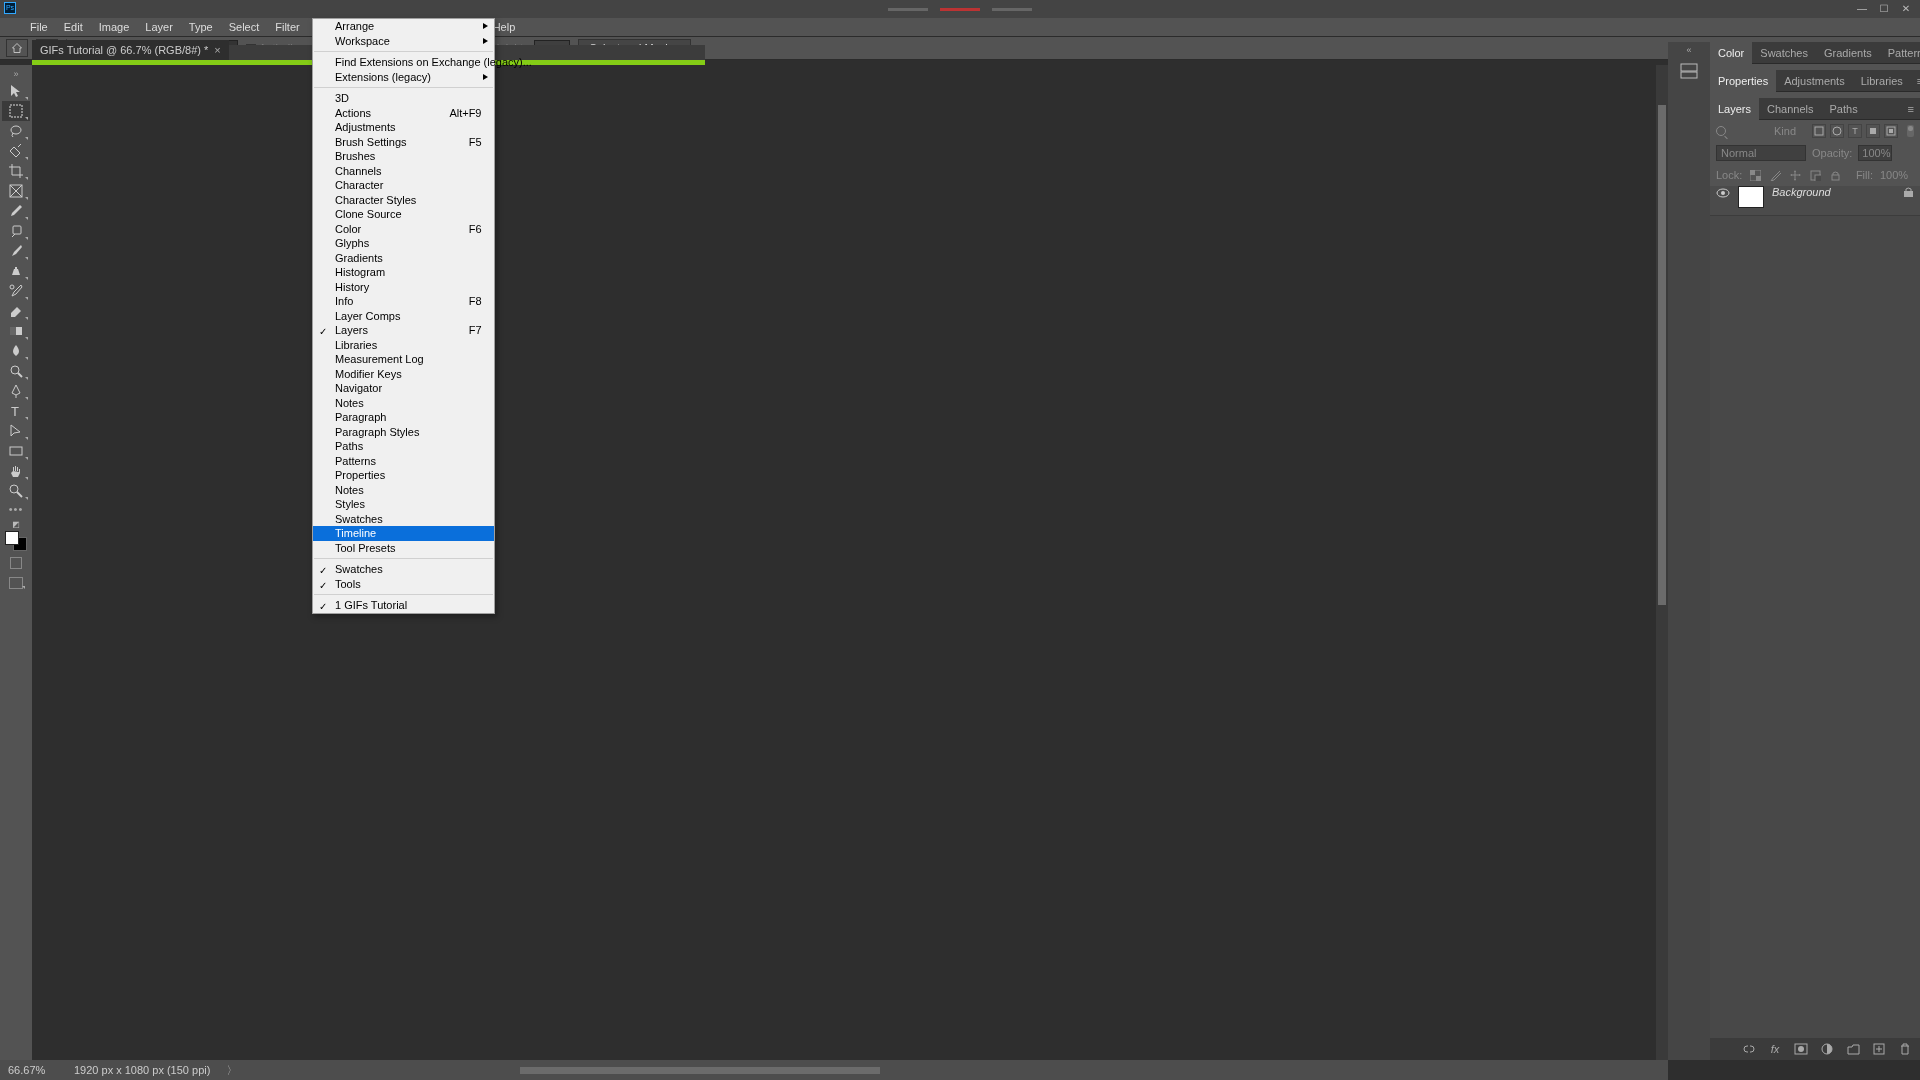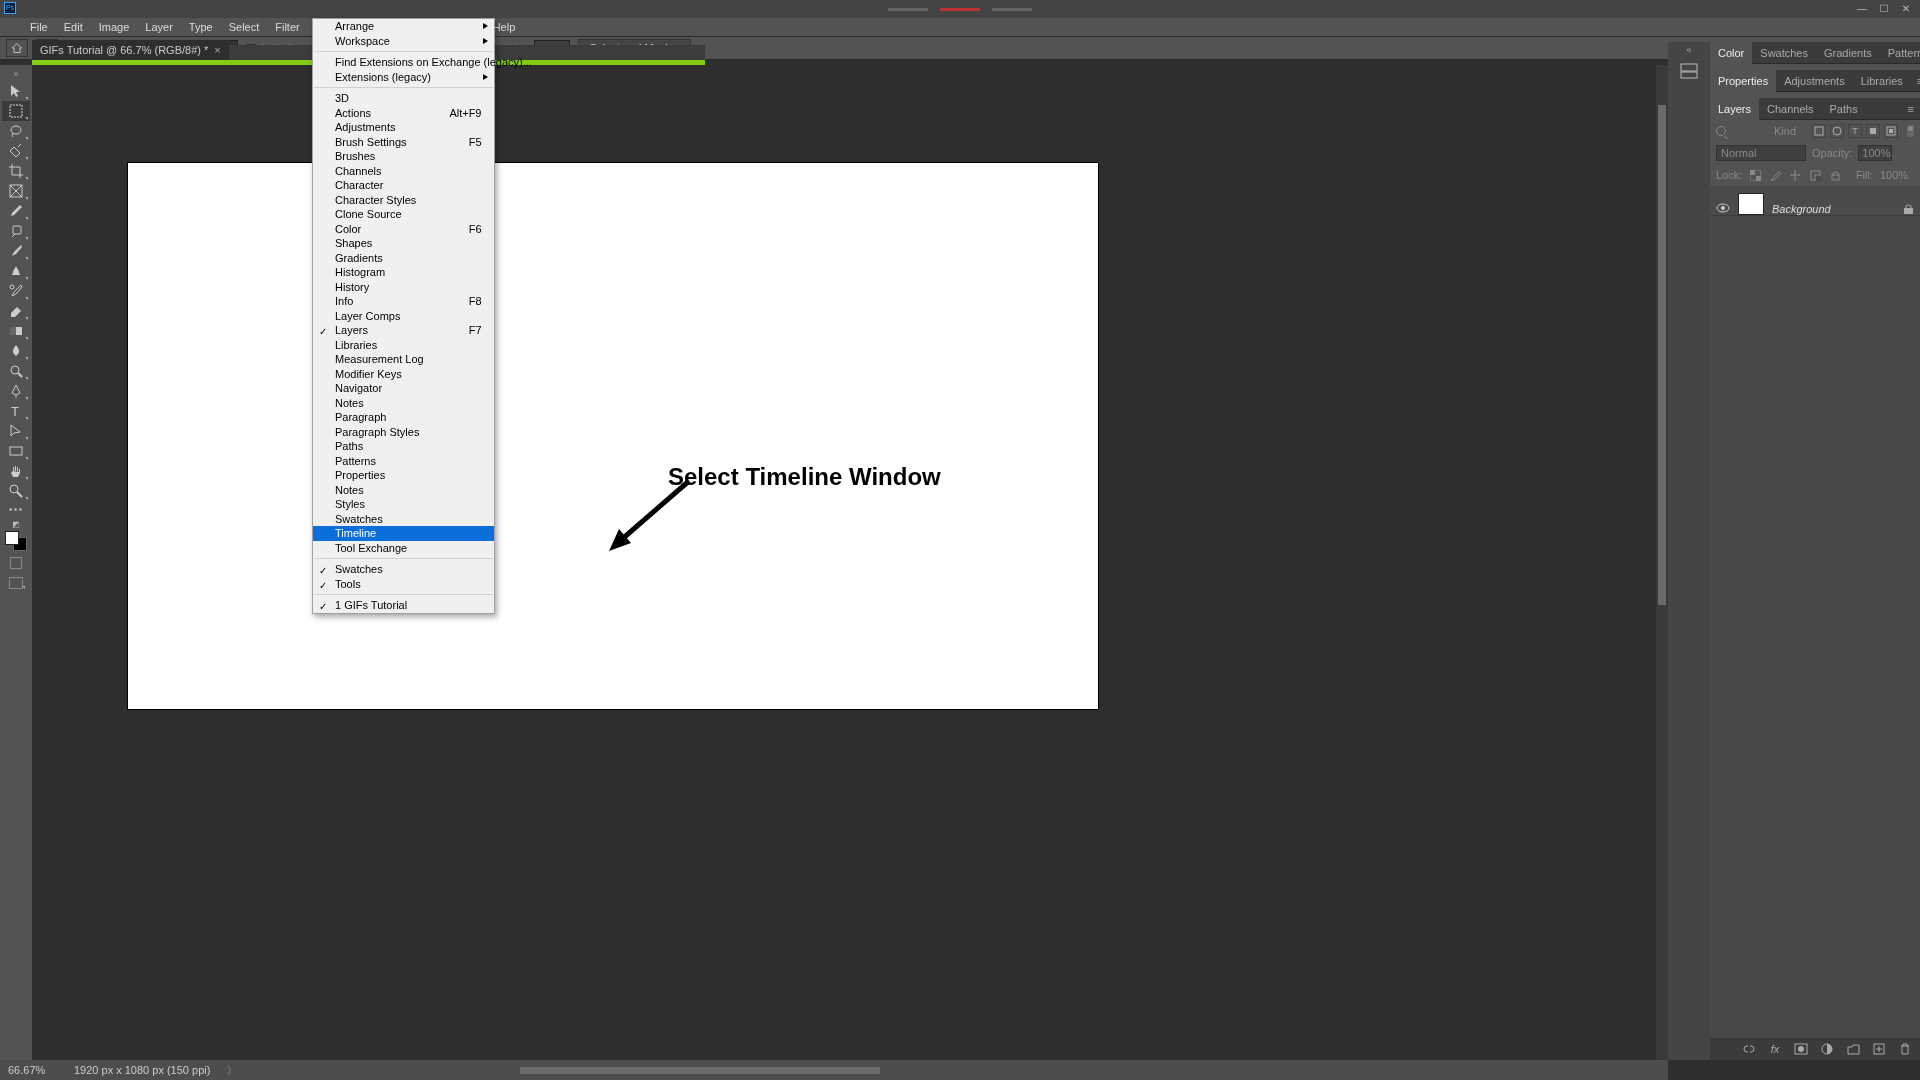--- a/index.html
+++ b/index.html
@@ -96,7 +96,7 @@
 .layers-lock { height:22px; display:flex;align-items:center;gap:7px;padding:0 6px;color:#888;}
 .layers-lock .li{width:13px;height:13px;display:flex;align-items:center;justify-content:center;}
 .layers-list { flex:1; background:#484848;}
-.layer-row { height:30px;display:flex;align-items:flex-end;gap:8px;padding:0 6px;border-bottom:1px solid #3c3c3c;background:#4b4b4b;}
+.layer-row { height:30px;display:flex;align-items:flex-start;gap:8px;padding:0 6px;border-bottom:1px solid #3c3c3c;background:#4b4b4b;}
 .layer-row .eye{width:14px;height:14px;display:flex;align-items:center;justify-content:center;color:#ccc;}
 .layer-row .thumb{width:26px;height:22px;background:#fff;border:1px solid #222;}
 .layer-row .lname{font-style:italic;color:#ddd;}

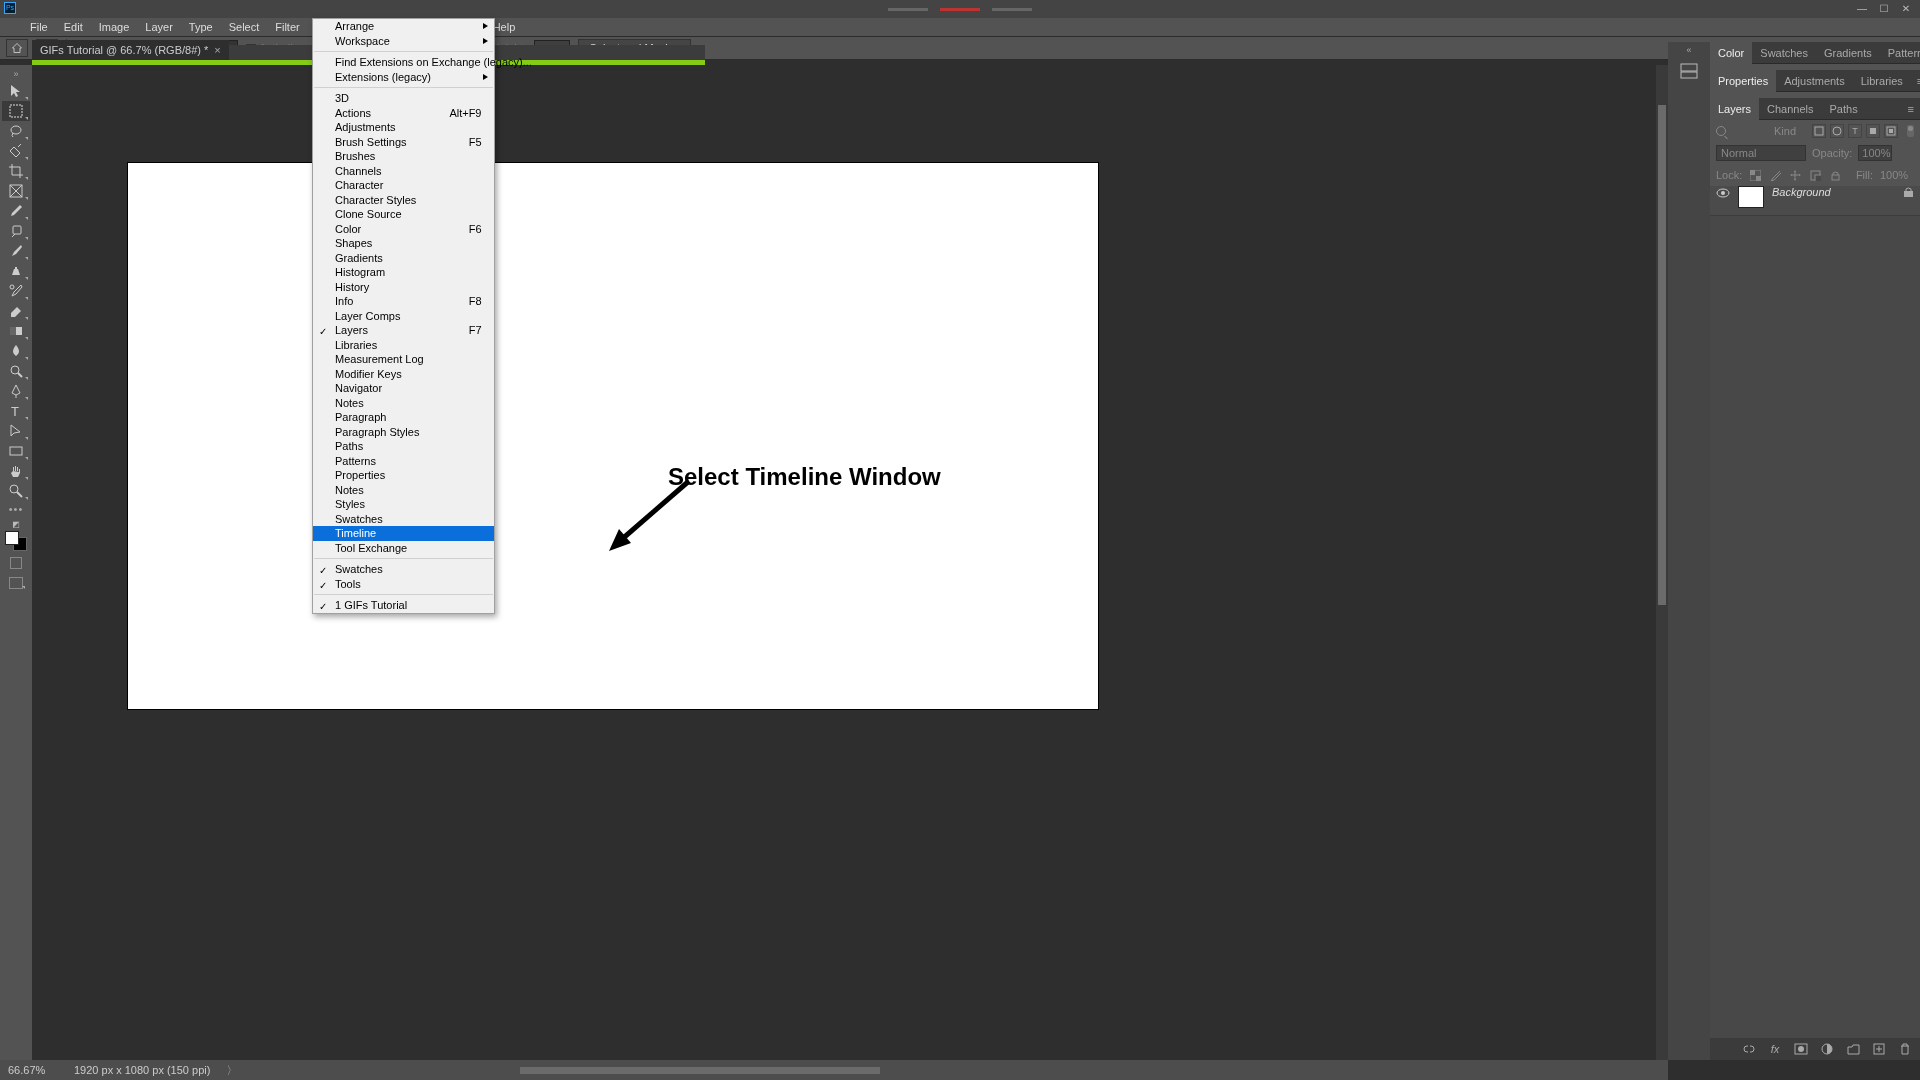--- a/index.html
+++ b/index.html
@@ -570,7 +570,7 @@
     <div class="dd-item"><span>Character Styles</span></div>
     <div class="dd-item"><span>Clone Source</span></div>
     <div class="dd-item"><span>Color</span><span class="shortcut">F6</span></div>
-    <div class="dd-item"><span>Shapes</span></div>
+    <div class="dd-item"><span>Glyphs</span></div>
     <div class="dd-item"><span>Gradients</span></div>
     <div class="dd-item"><span>Histogram</span></div>
     <div class="dd-item"><span>History</span></div>

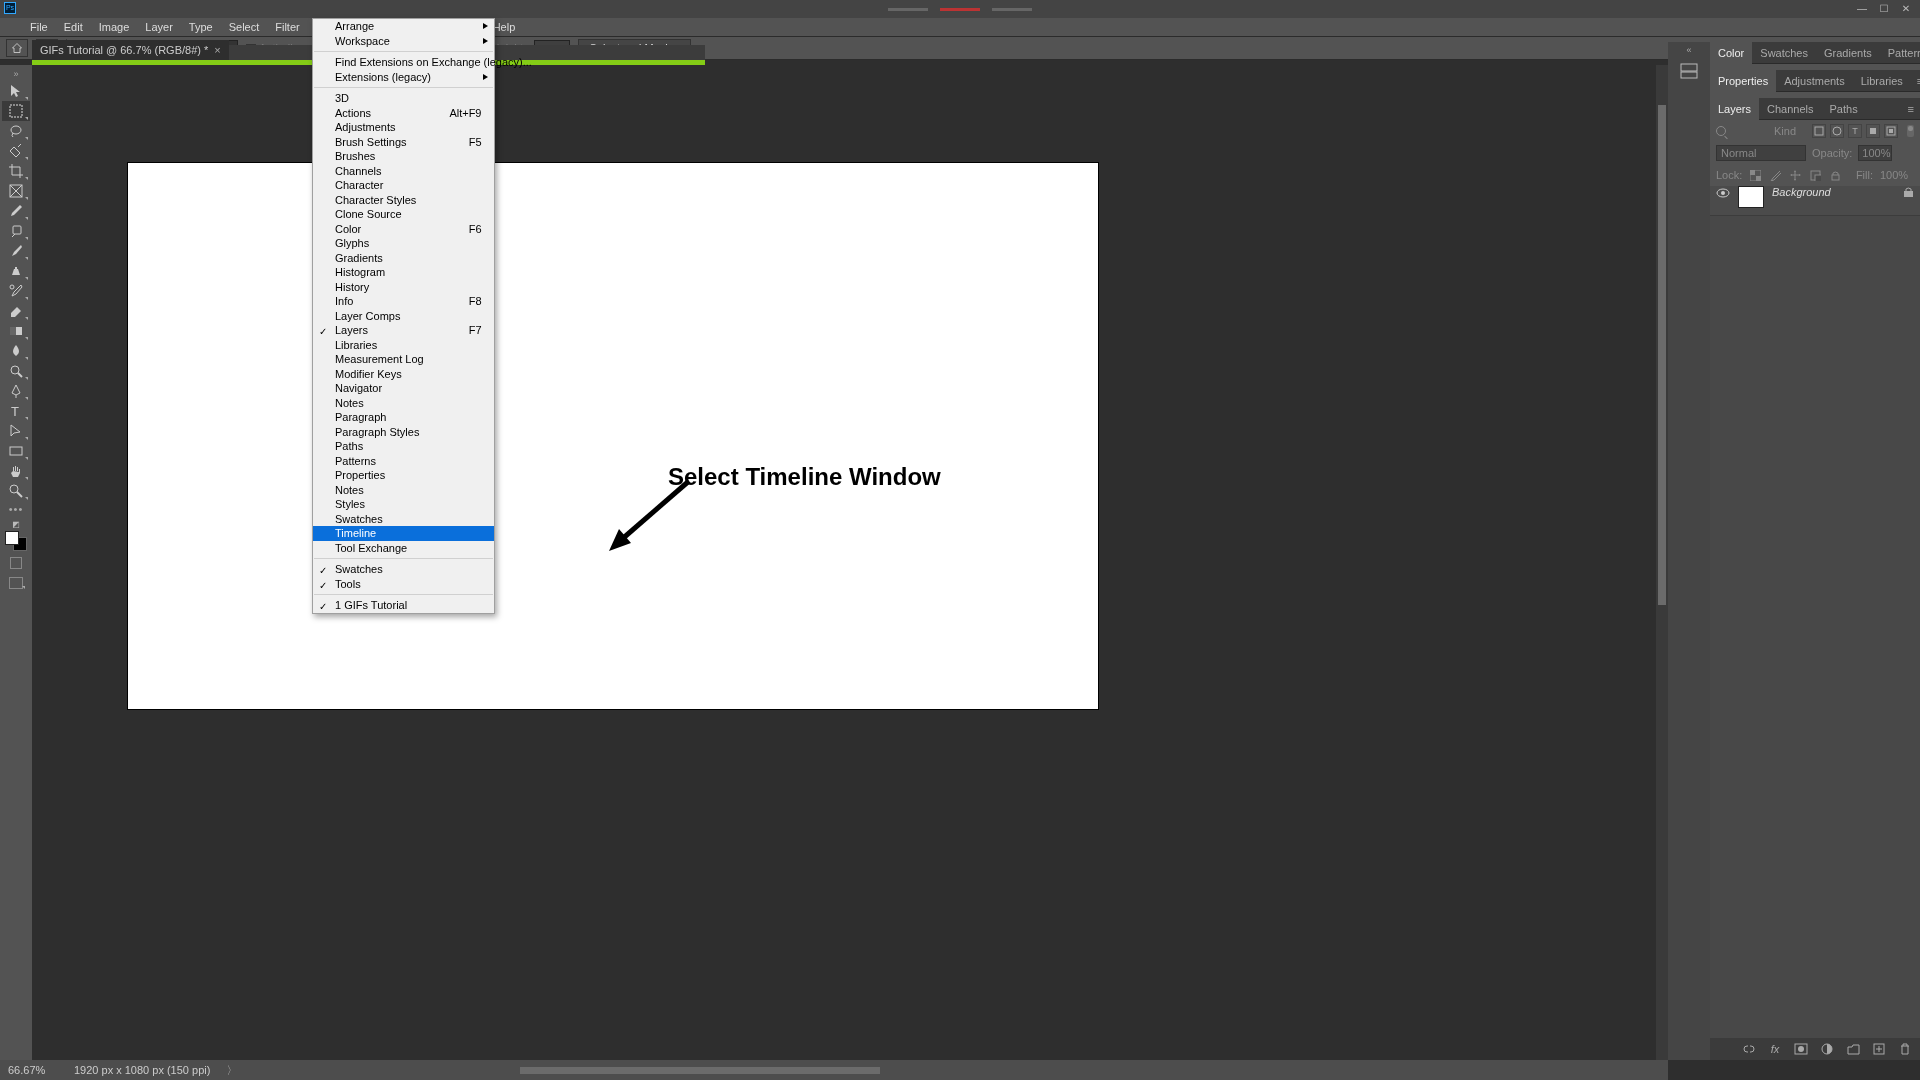--- a/index.html
+++ b/index.html
@@ -370,13 +370,6 @@
 </div>
 
 <div class="canvas-wrap">
-  <div class="canvas">
-    <div class="annot-text">Select Timeline Window</div>
-    <svg class="annot-arrow" viewBox="0 0 100 80">
-      <line x1="90" y1="6" x2="22" y2="65" stroke="#000" stroke-width="5"></line>
-      <polygon points="10,76 32,68 20,54" fill="#000"></polygon>
-    </svg>
-  </div>
   <div class="vscroll">
       <div class="thumb"></div>
     </div>

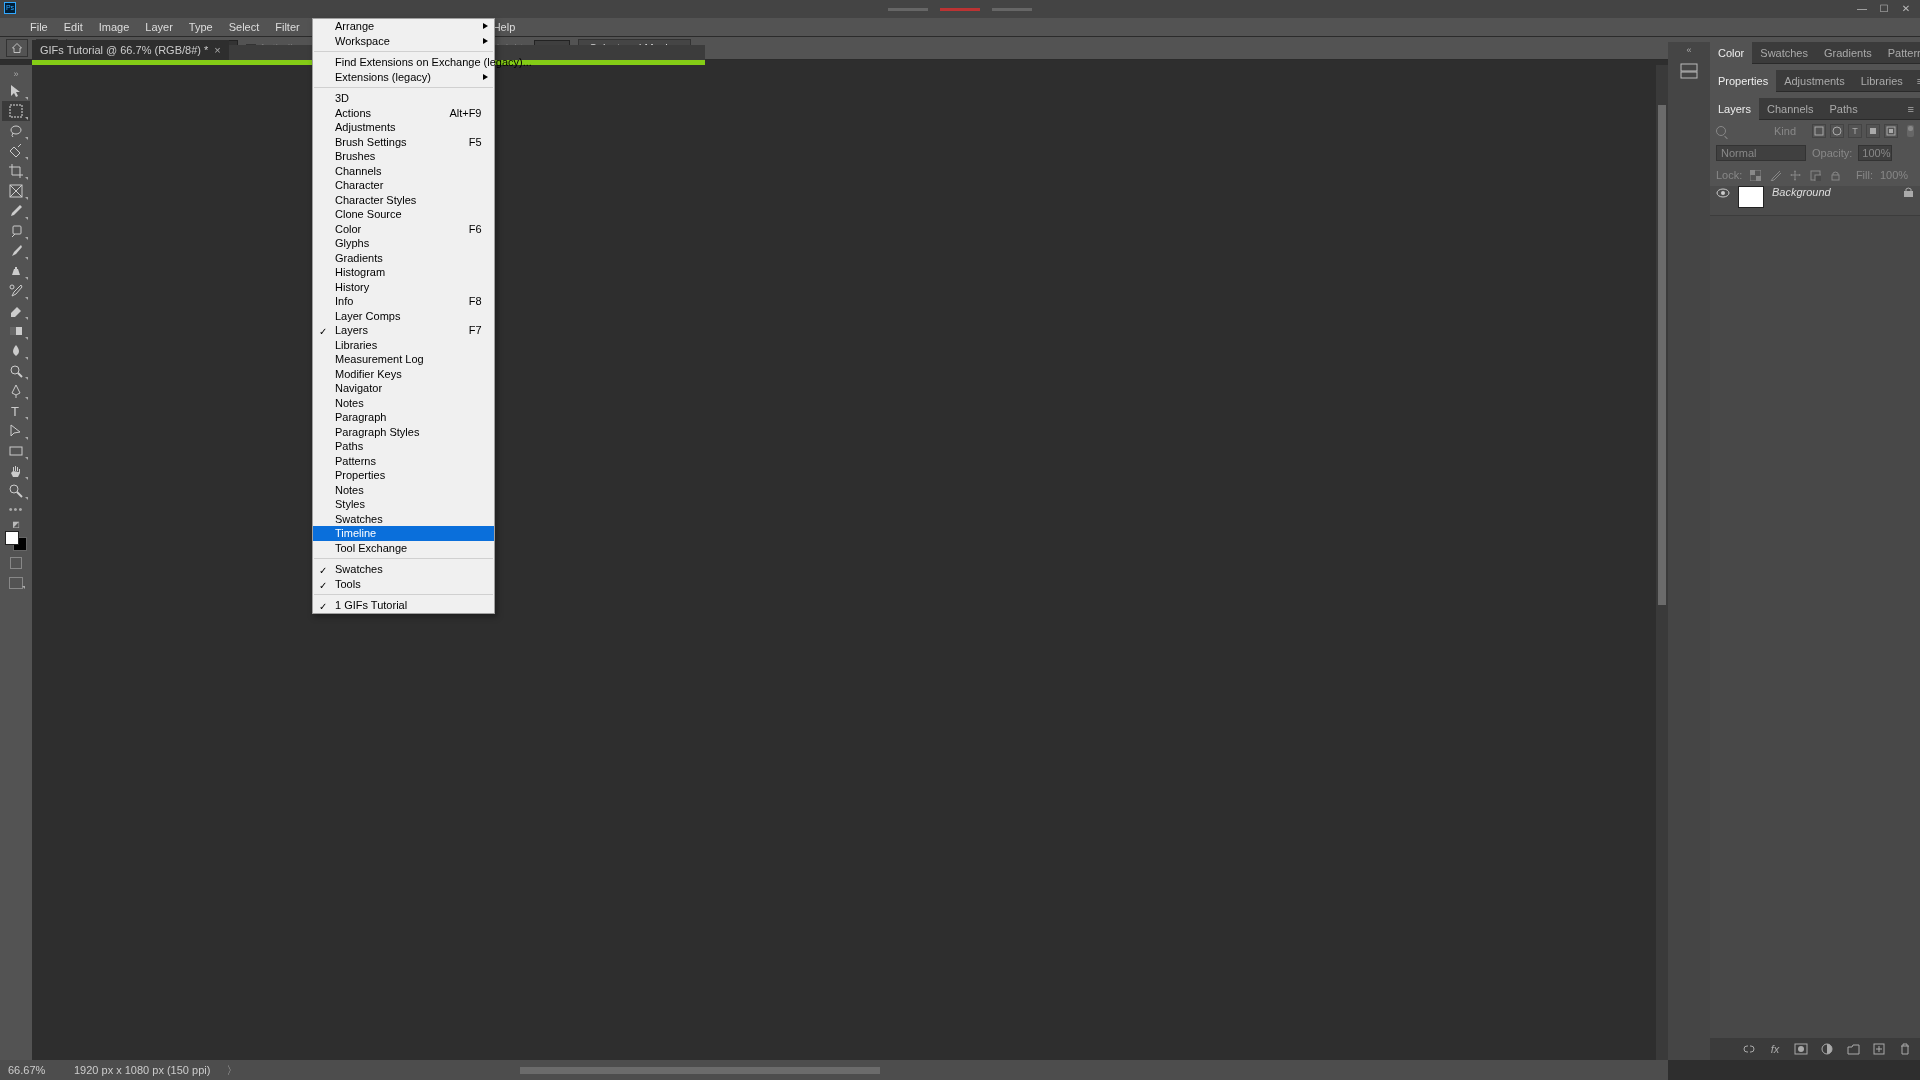--- a/index.html
+++ b/index.html
@@ -584,7 +584,7 @@
     <div class="dd-item"><span>Styles</span></div>
     <div class="dd-item"><span>Swatches</span></div>
     <div class="dd-item highlight"><span>Timeline</span></div>
-    <div class="dd-item"><span>Tool Exchange</span></div>
+    <div class="dd-item"><span>Tool Presets</span></div>
     <div class="dd-sep"></div>
     <div class="dd-item"><span>Swatches</span><span class="check">✓</span></div>
     <div class="dd-item"><span>Tools</span><span class="check">✓</span></div>

